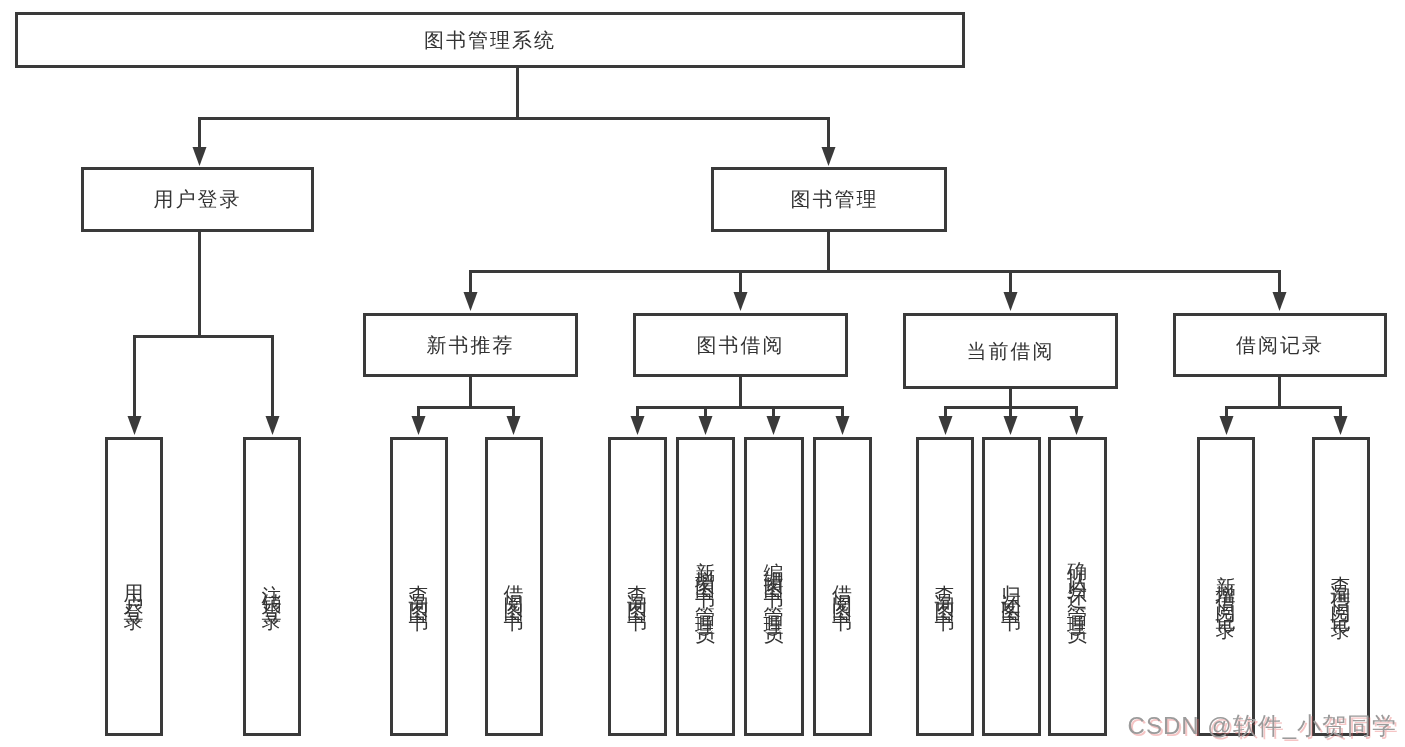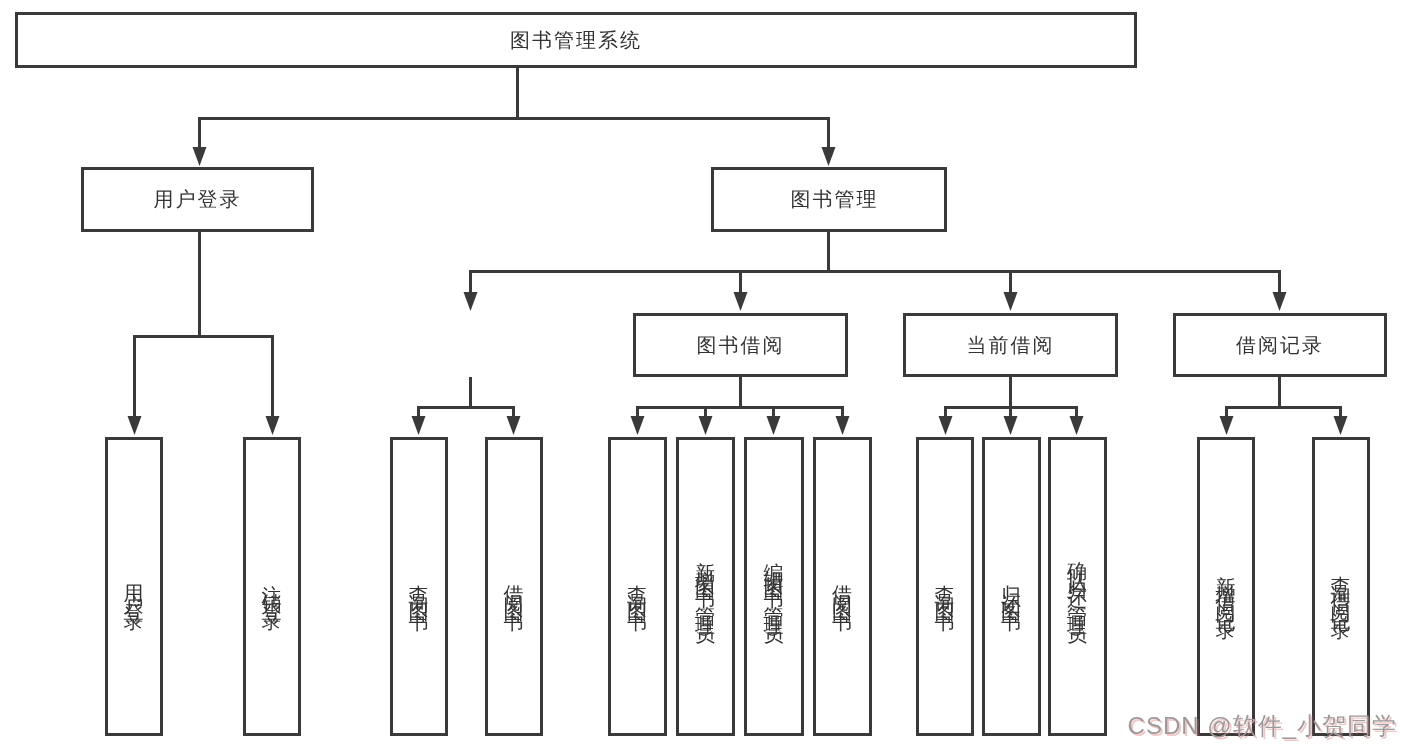--- a/index.html
+++ b/index.html
@@ -69,7 +69,7 @@
     </g>
   </svg>
 
-  <div class="node hbox" style="left:15px;top:12px;width:1122px;height:56px;">图书管理系统</div>
+  <div class="node hbox" style="left:15px;top:12px;width:950px;height:56px;">图书管理系统</div>
 
   <div class="node hbox" style="left:81px;top:167px;width:233px;height:65px;">用户登录</div>
   <div class="node hbox" style="left:711px;top:167px;width:236px;height:65px;padding-left:11px;">图书管理</div>

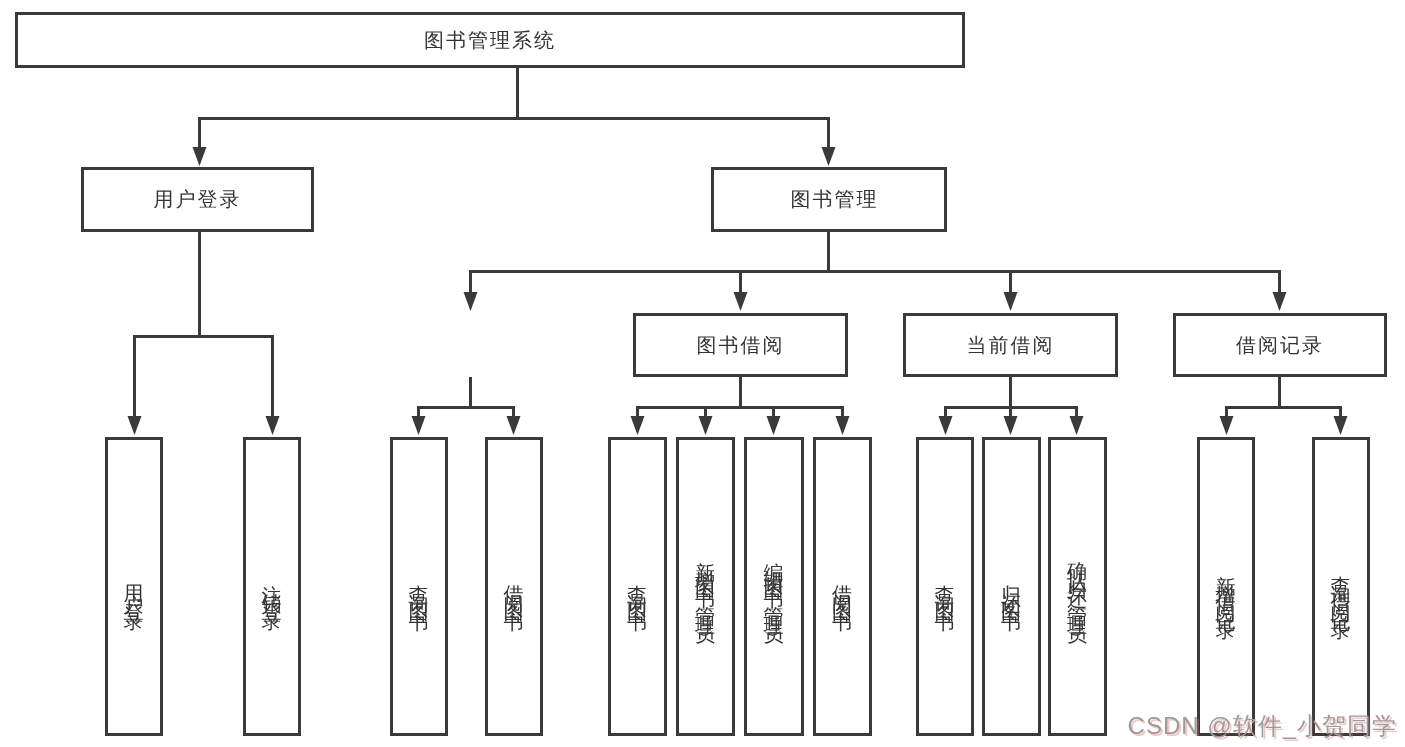--- a/index.html
+++ b/index.html
@@ -74,6 +74,7 @@
   <div class="node hbox" style="left:81px;top:167px;width:233px;height:65px;">用户登录</div>
   <div class="node hbox" style="left:711px;top:167px;width:236px;height:65px;padding-left:11px;">图书管理</div>
 
+  <div class="node hbox" style="left:363px;top:313px;width:215px;height:64px;">新书推荐</div>
   <div class="node hbox" style="left:633px;top:313px;width:215px;height:64px;">图书借阅</div>
   <div class="node hbox" style="left:903px;top:313px;width:215px;height:64px;">当前借阅</div>
   <div class="node hbox" style="left:1173px;top:313px;width:214px;height:64px;font-family:Liberation Serif, serif;">借阅记录</div>

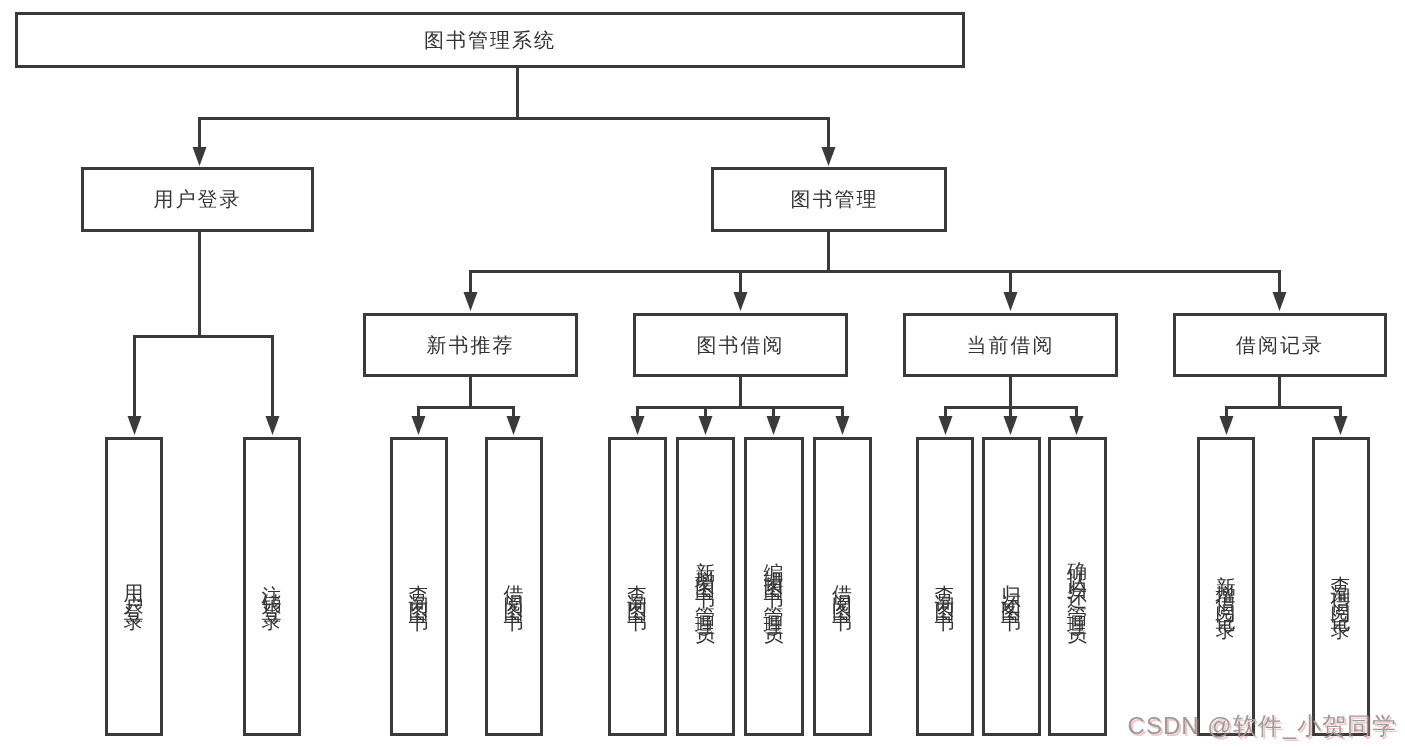--- a/index.html
+++ b/index.html
@@ -76,7 +76,7 @@
 
   <div class="node hbox" style="left:363px;top:313px;width:215px;height:64px;">新书推荐</div>
   <div class="node hbox" style="left:633px;top:313px;width:215px;height:64px;">图书借阅</div>
-  <div class="node hbox" style="left:903px;top:313px;width:215px;height:64px;">当前借阅</div>
+  <div class="node hbox" style="left:903px;top:313px;width:215px;height:76px;">当前借阅</div>
   <div class="node hbox" style="left:1173px;top:313px;width:214px;height:64px;font-family:Liberation Serif, serif;">借阅记录</div>
 
   <div class="node vbox" style="left:105px;top:437px;width:58px;height:299px;">用户登录</div>

